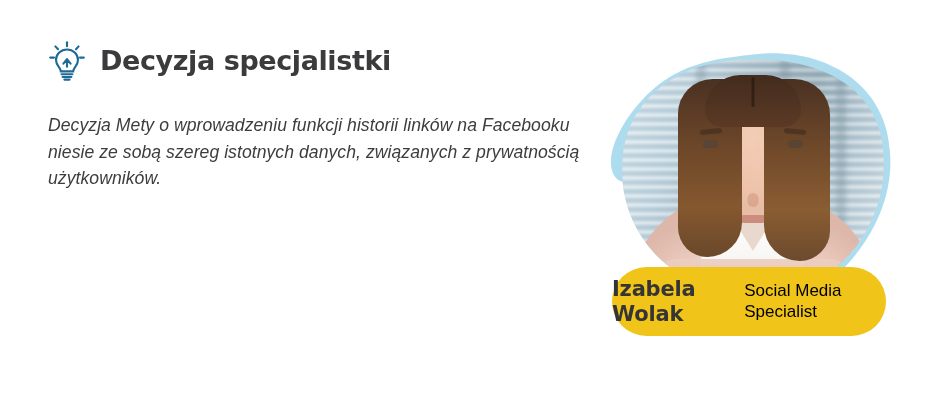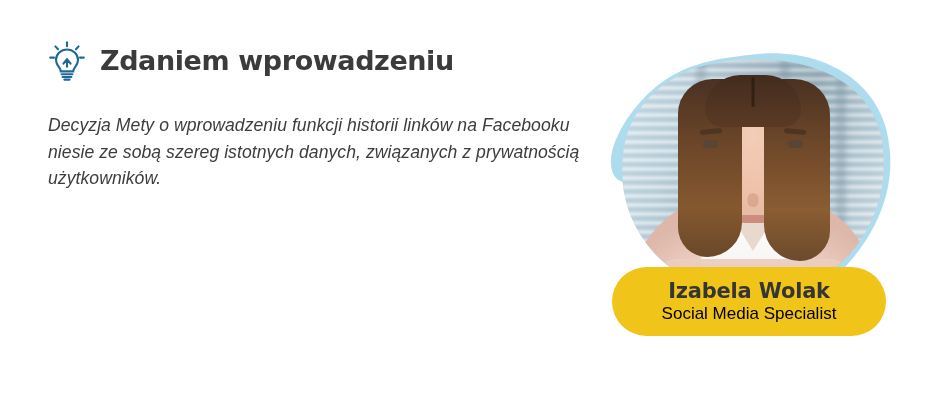--- a/index.html
+++ b/index.html
@@ -360,7 +360,7 @@
           <path d="M19 21.2 L19 28.8 M19 21.2 L15.4 25.6 M19 21.2 L22.6 25.6"></path>
         </g>
       </svg>
-      <div class="heading-text">Zdaniem wprowadzeniu</div>
+      <div class="heading-text">Decyzja specjalistki</div>
     </div>
 
     <div class="body-text">

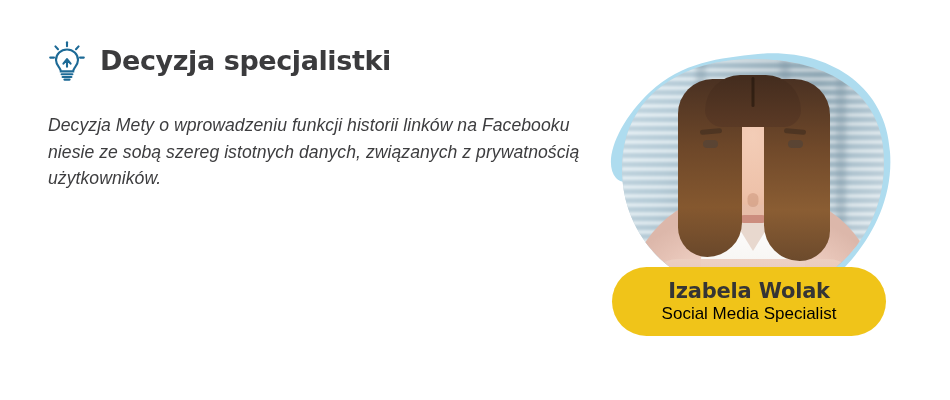--- a/index.html
+++ b/index.html
@@ -317,7 +317,7 @@
     border-radius: 36px;
     z-index: 5;
     display: flex;
-    flex-direction: column;
+    flex-direction: row;
     align-items: center;
     justify-content: center;
     gap: 1px;

